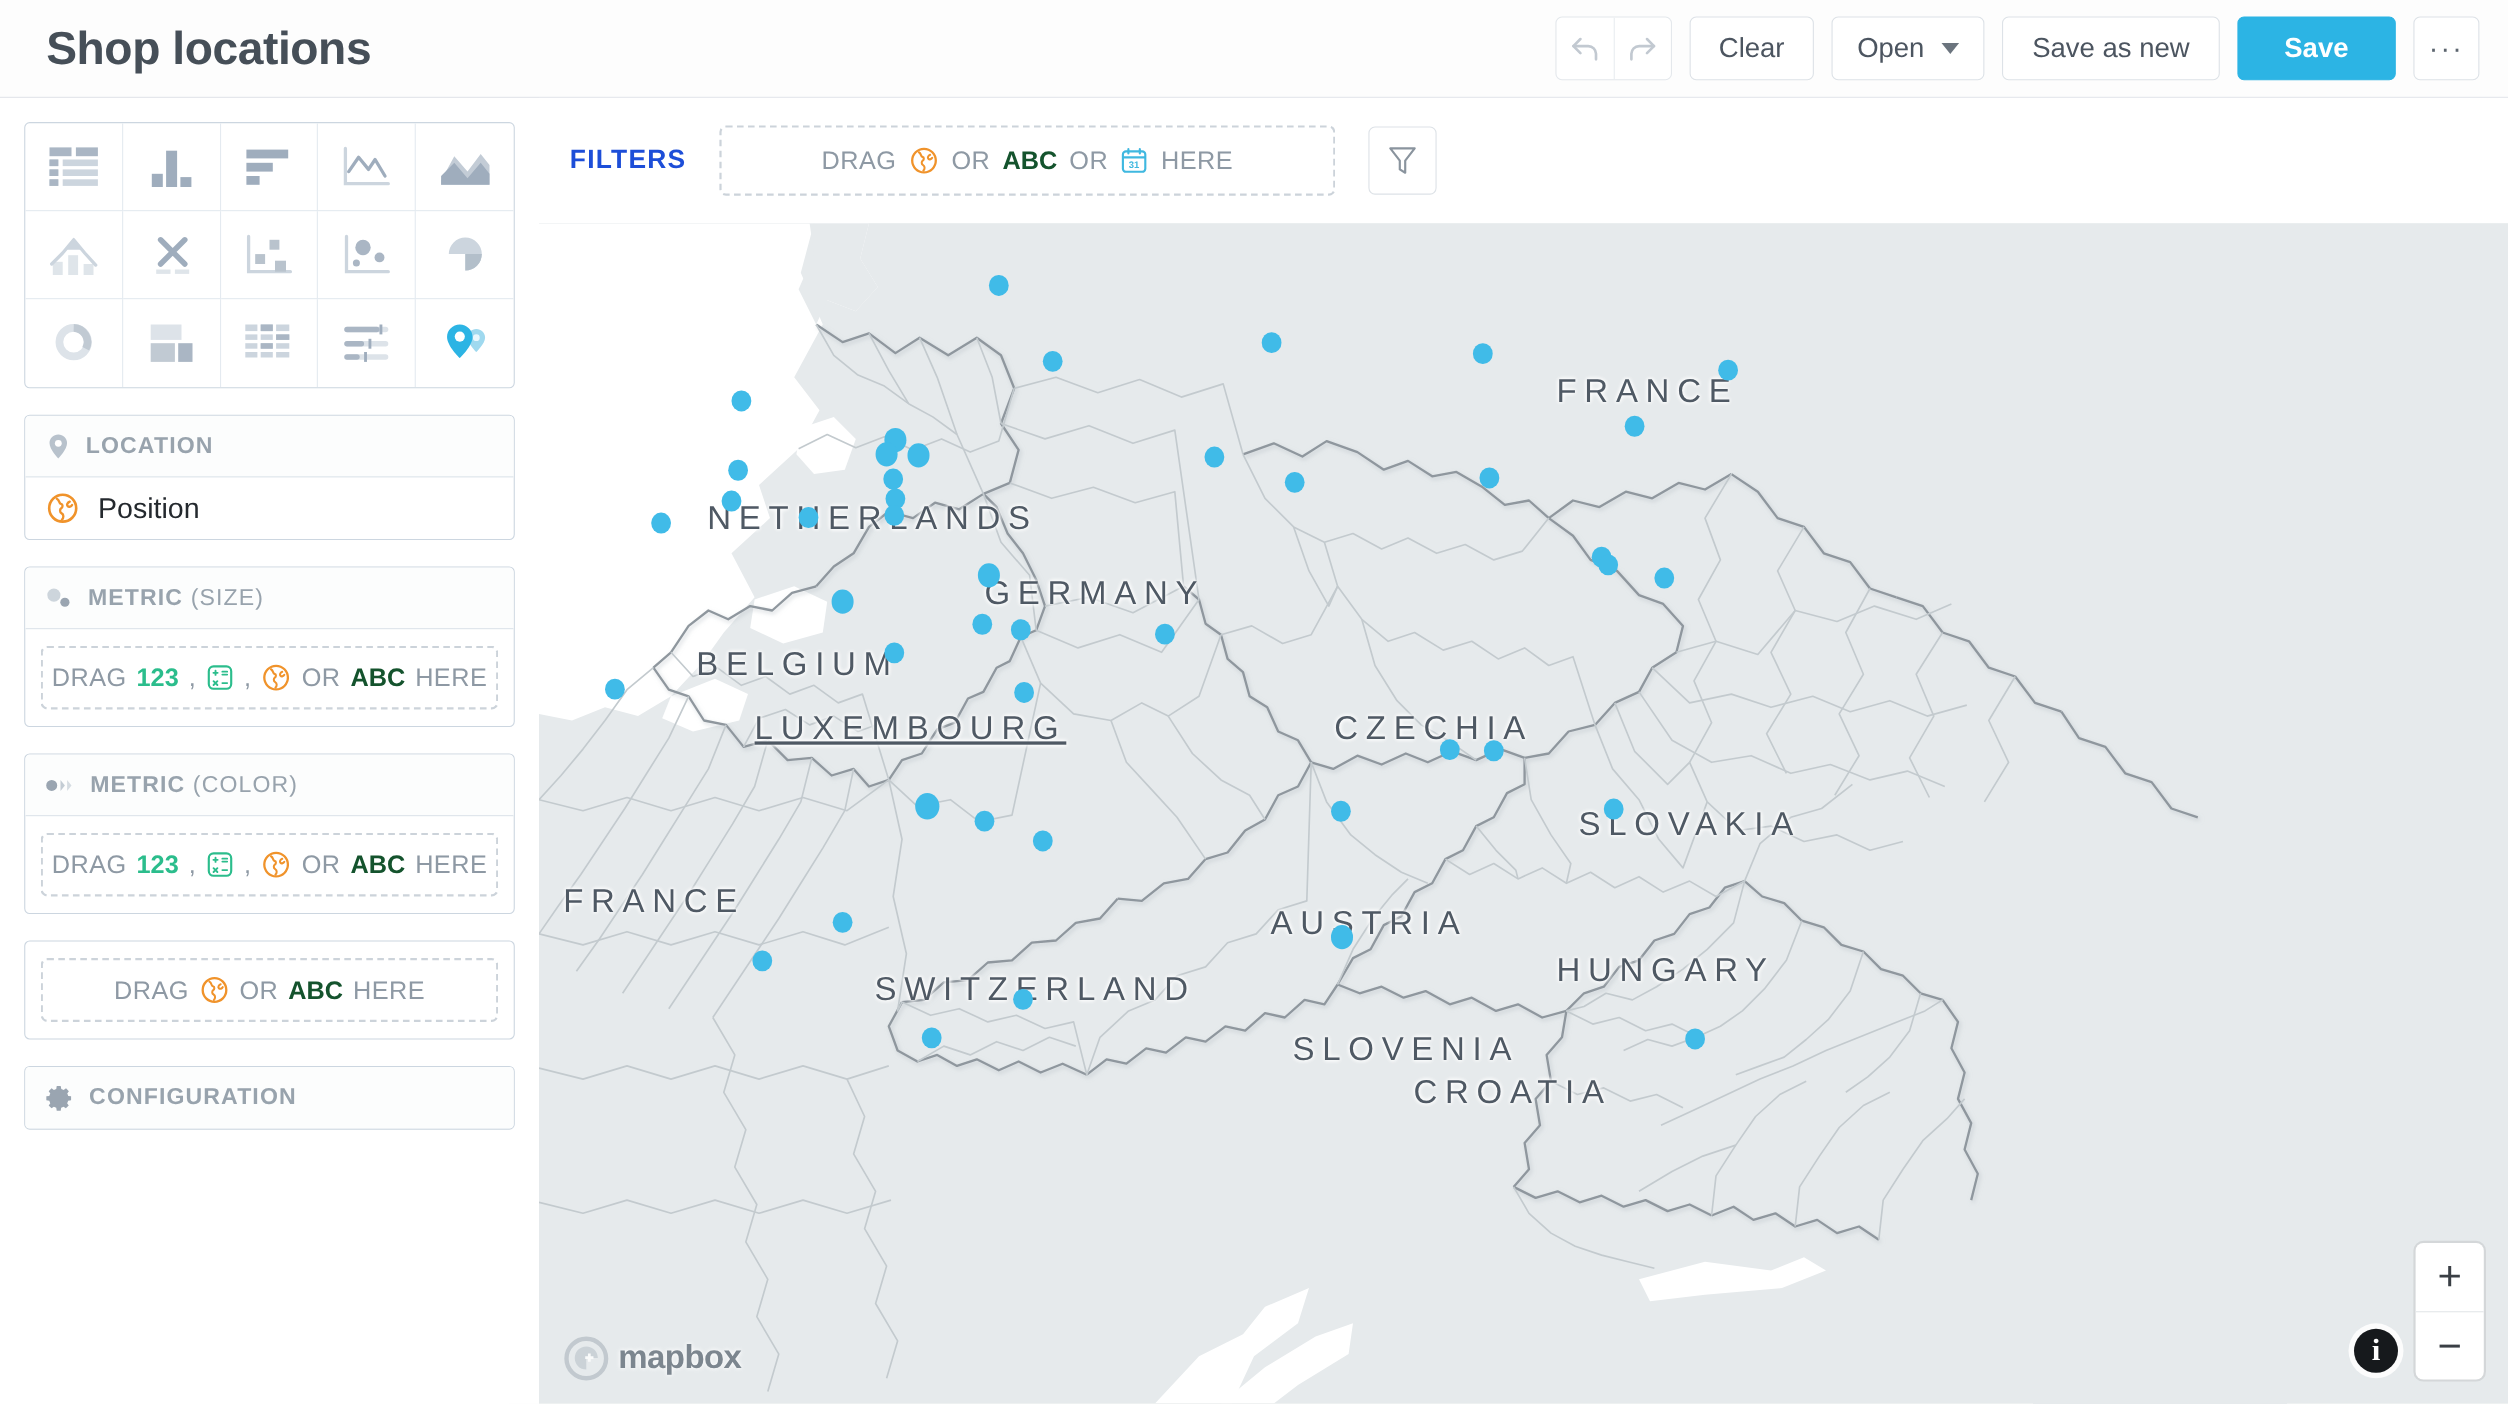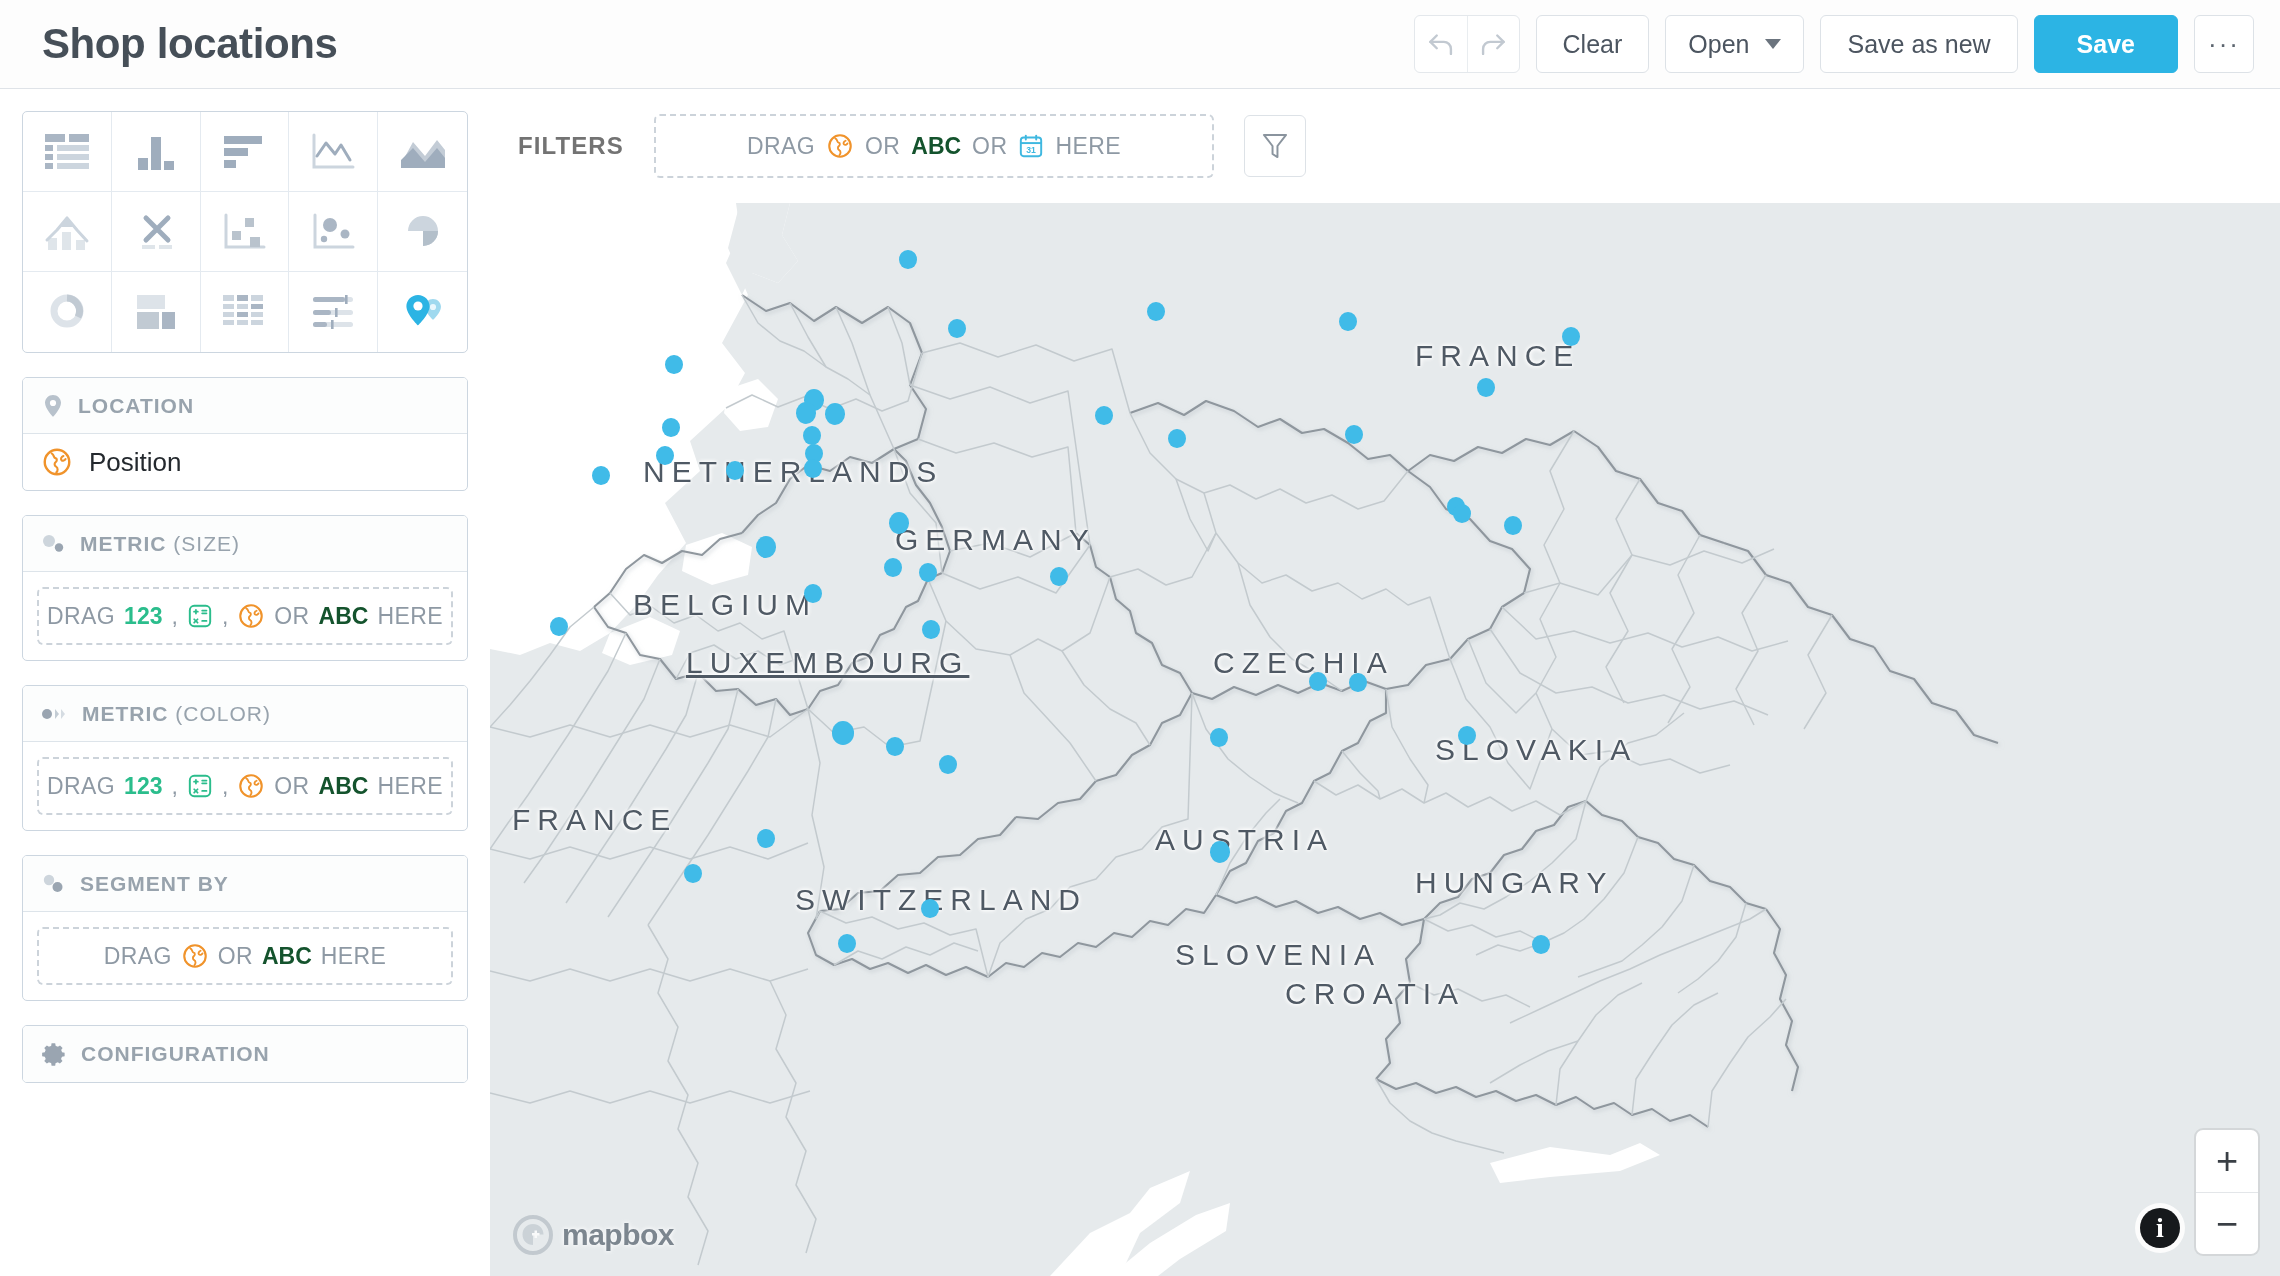--- a/index.html
+++ b/index.html
@@ -155,7 +155,7 @@
   }
   #filters-label {
     font-size: 24px; font-weight: 700;
-    color: #737373; letter-spacing: 1.1px;
+    color: #1d4ed8; letter-spacing: 1.1px;
   }
   #filters-dropzone {
     width: 560px; height: 64px;

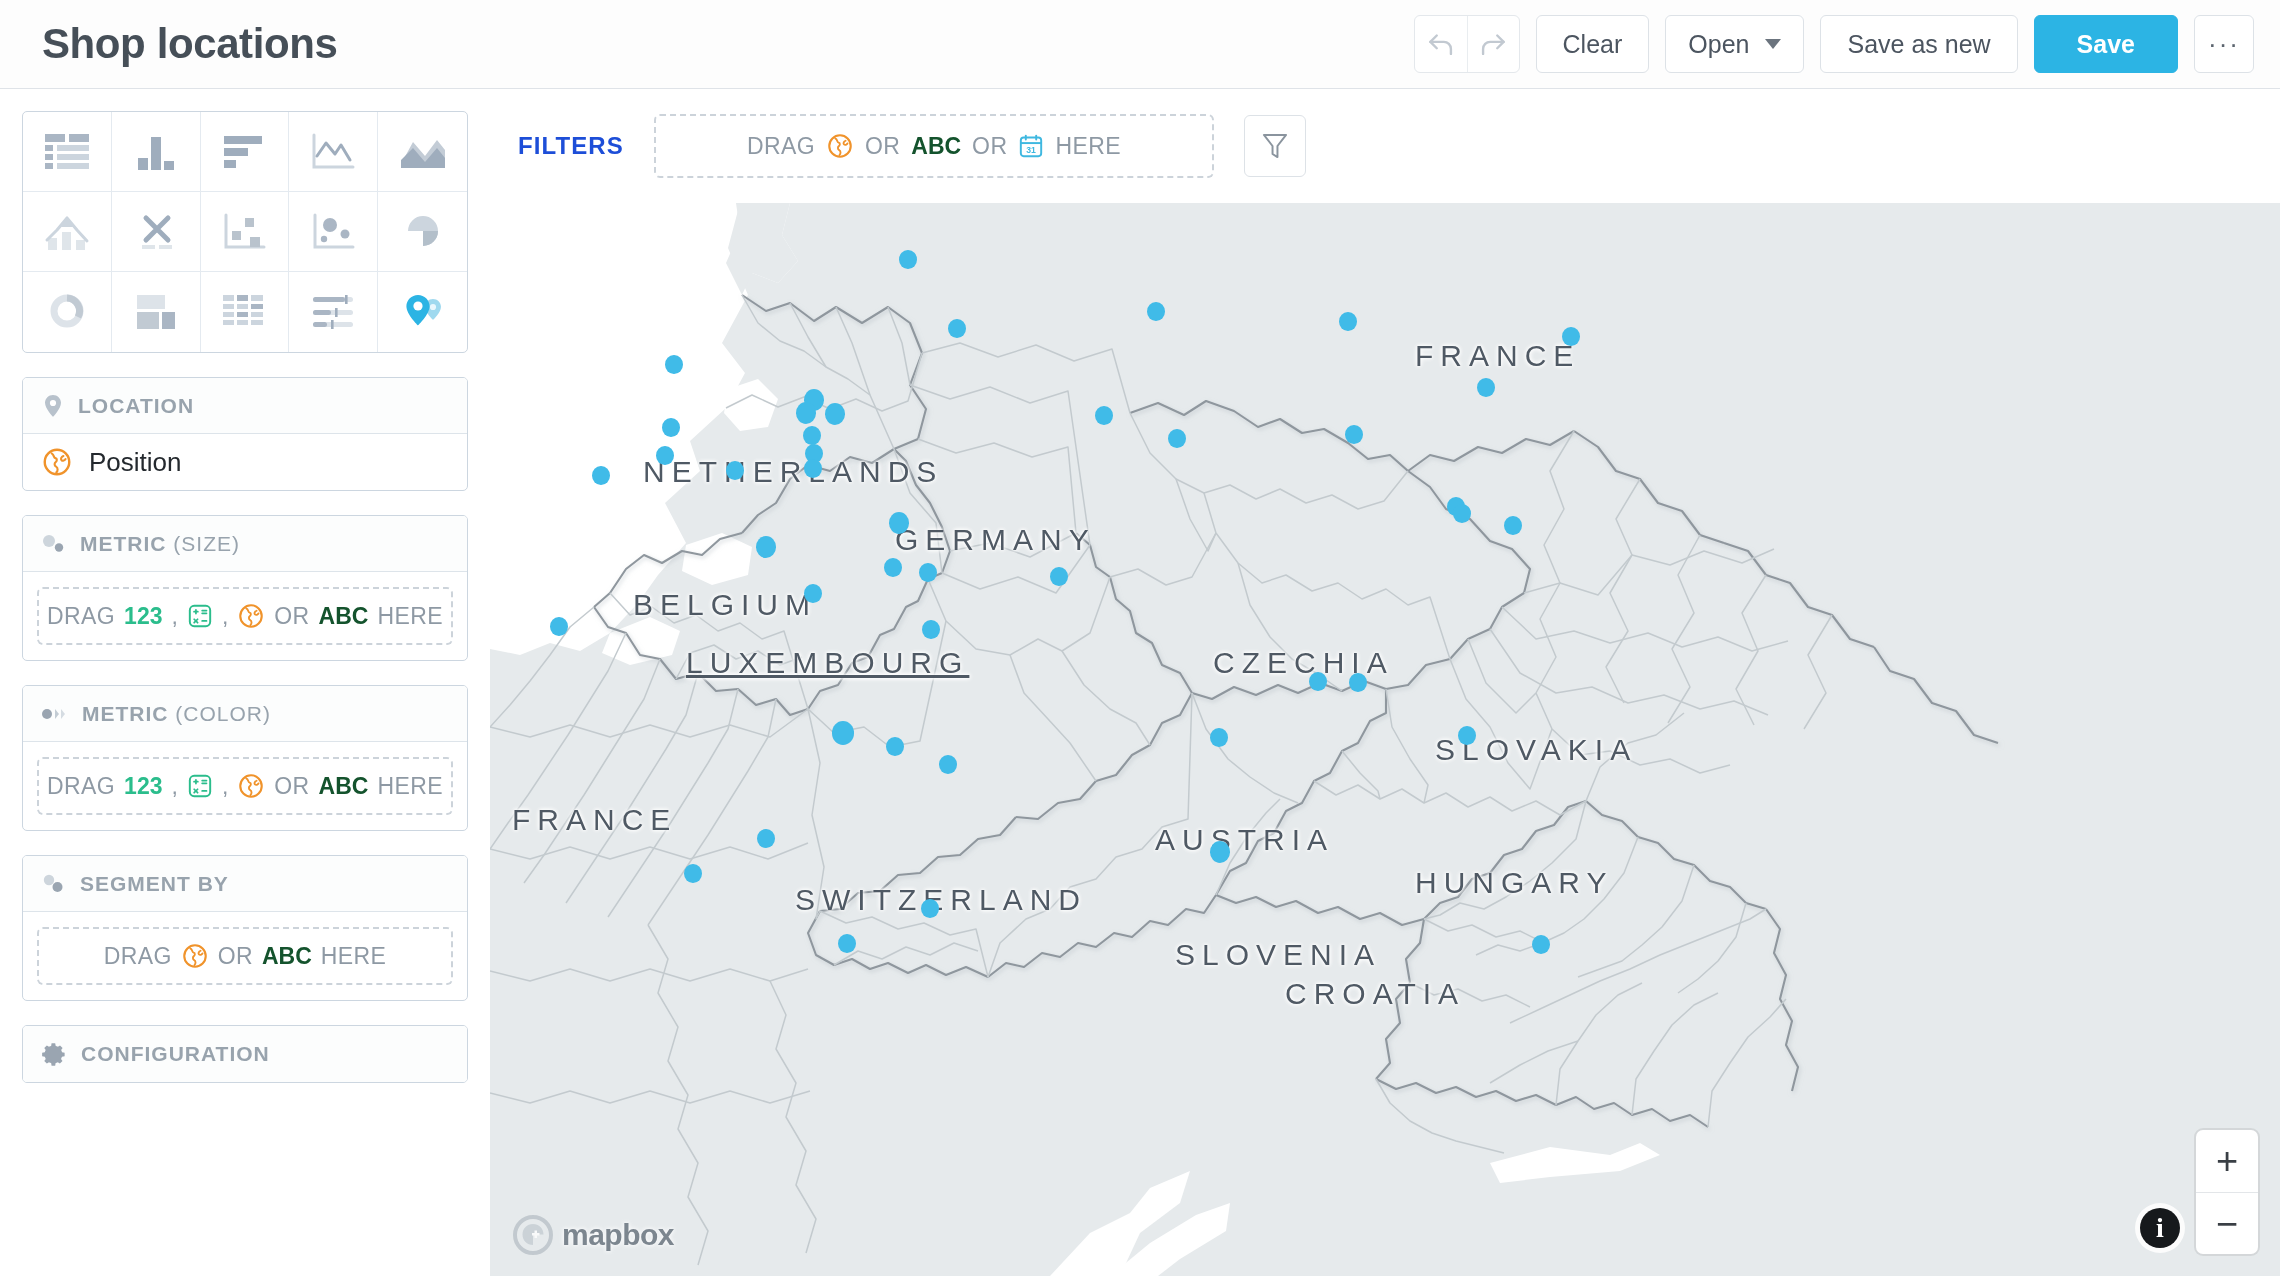--- a/index.html
+++ b/index.html
@@ -526,13 +526,6 @@
   </div>
 
   <div class="sec-card">
-    <div class="sec-header bordered">
-      <svg width="26" height="24" viewBox="0 0 26 24">
-        <circle cx="8" cy="8" r="5.2" fill="#cdd5dc"></circle>
-          <circle cx="16.5" cy="15" r="5" fill="#9aa5b1"></circle>
-      </svg>
-      <span class="sec-title">SEGMENT BY</span>
-    </div>
     <div class="sec-body">
       <div class="dropzone">
         <span class="dz-word">DRAG</span>

